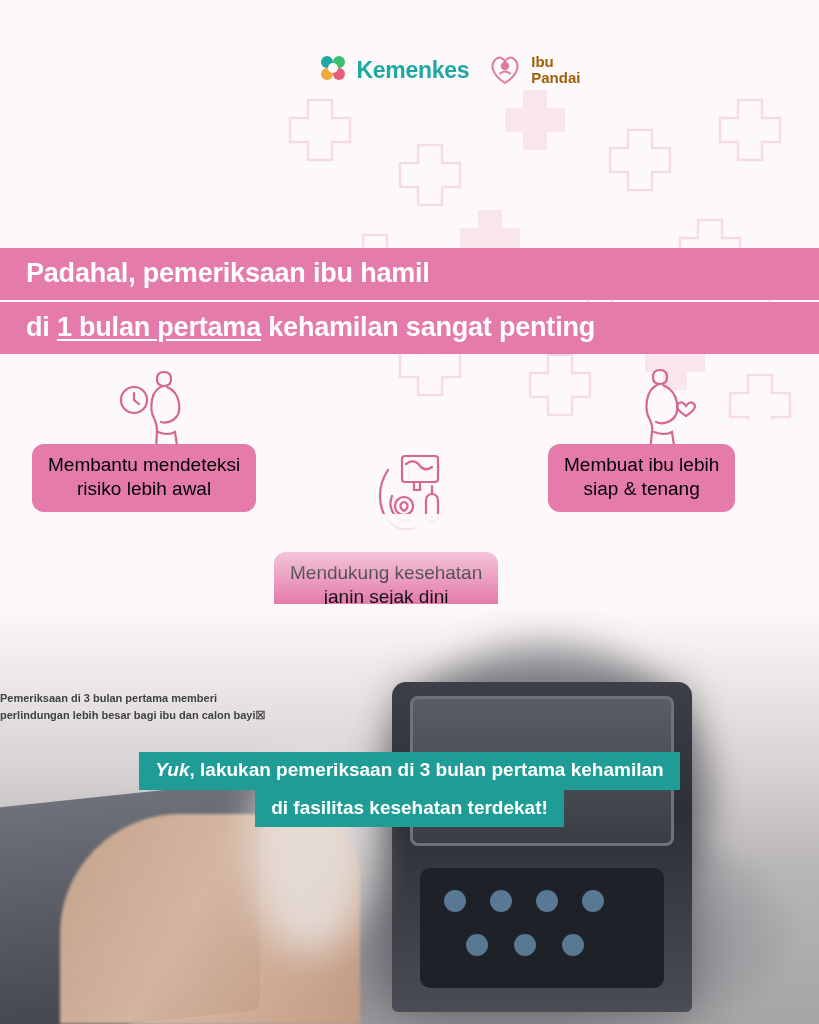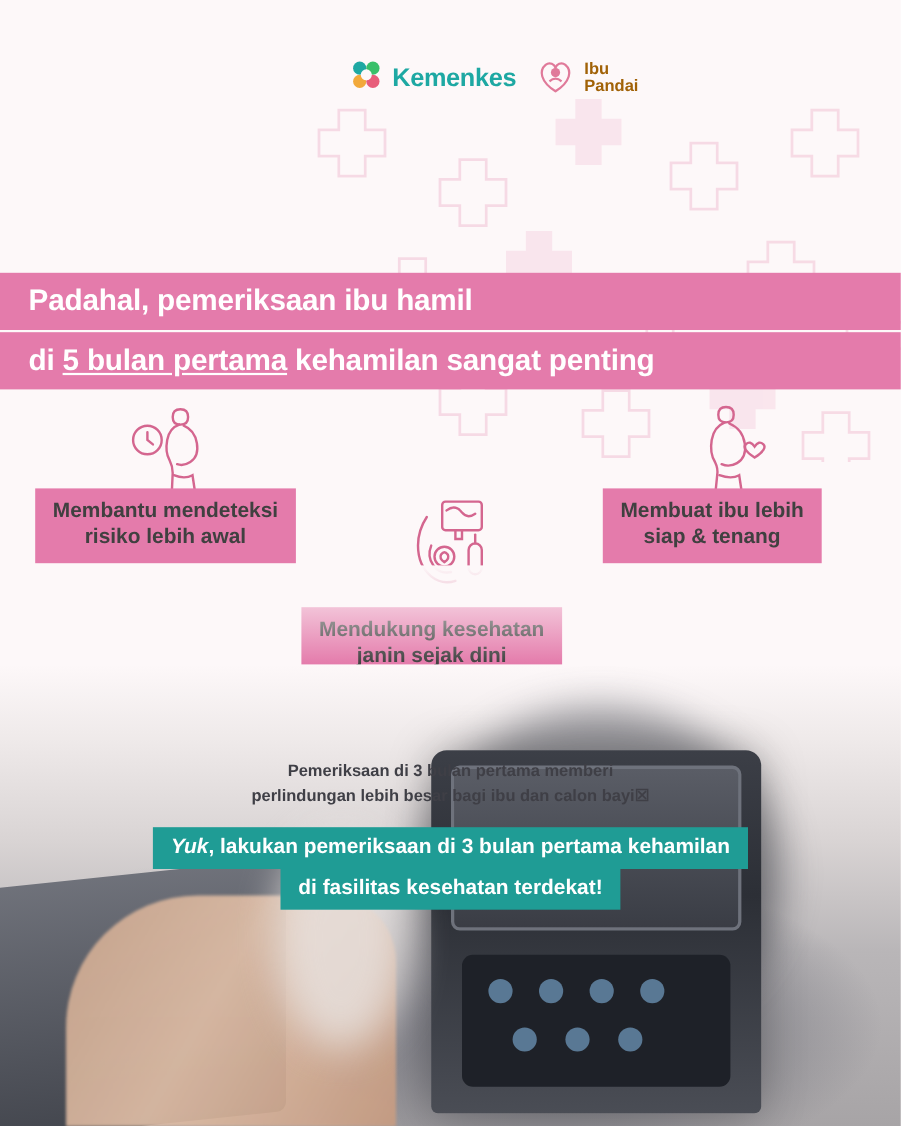--- a/index.html
+++ b/index.html
@@ -249,7 +249,7 @@
   <div class="headline">
     <div class="headline-line l1">Padahal, pemeriksaan ibu hamil</div>
     <div class="headline-line l2">
-      <span>di </span><u>5 bulan pertama</u><span> kehamilan sangat penting</span>
+      <span>di </span><u>1 bulan pertama</u><span> kehamilan sangat penting</span>
     </div>
   </div>
 

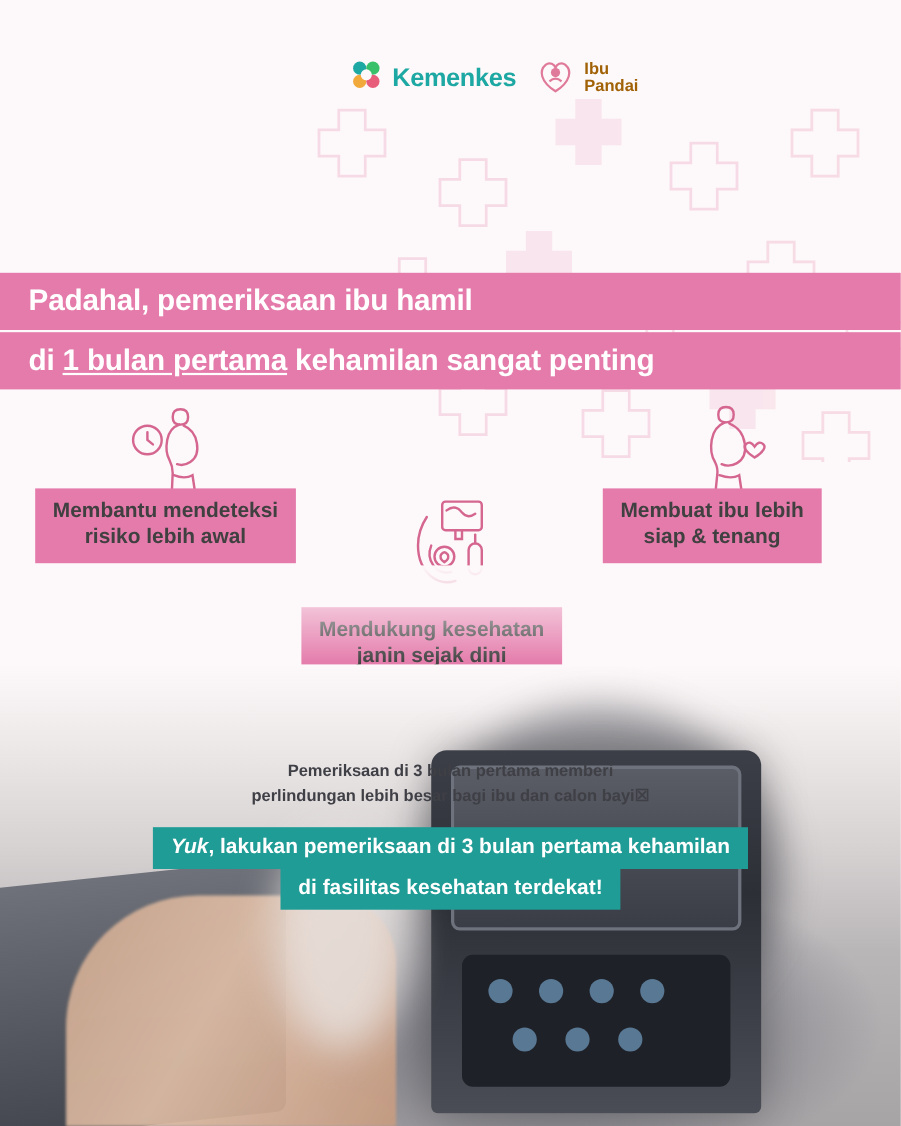--- a/index.html
+++ b/index.html
@@ -142,13 +142,14 @@
   .benefit-label {
     position: absolute;
     background: #e47bab;
-    color: #404040;
+    color: #000000;
     font-size: 19px;
-    font-weight: bold;
+    font-weight: normal;
     line-height: 1.28;
     padding: 9px 16px 10px;
     text-align: center;
     white-space: pre-line;
+    border-radius: 12px;
   }
   .b-left  { left: 32px;  top: 444px; }
   .b-mid   { left: 274px; top: 552px; }

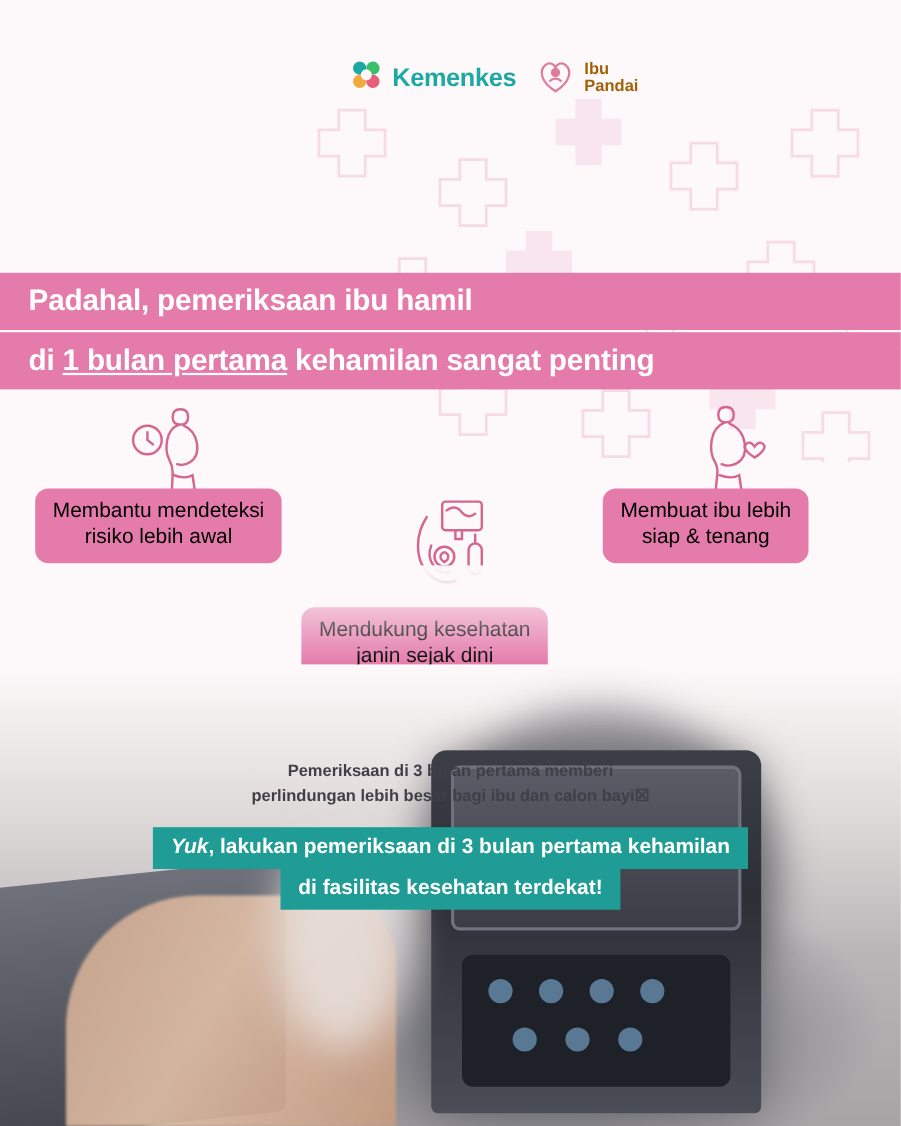--- a/index.html
+++ b/index.html
@@ -164,9 +164,9 @@
   .support-text {
     position: absolute;
     top: 690px; left: 0; width: 819px;
-    text-align: center;
+    text-align: left;
     color: #3f3f46;
-    font-size: 15px;
+    font-size: 11px;
     font-weight: bold;
     line-height: 1.5;
   }

